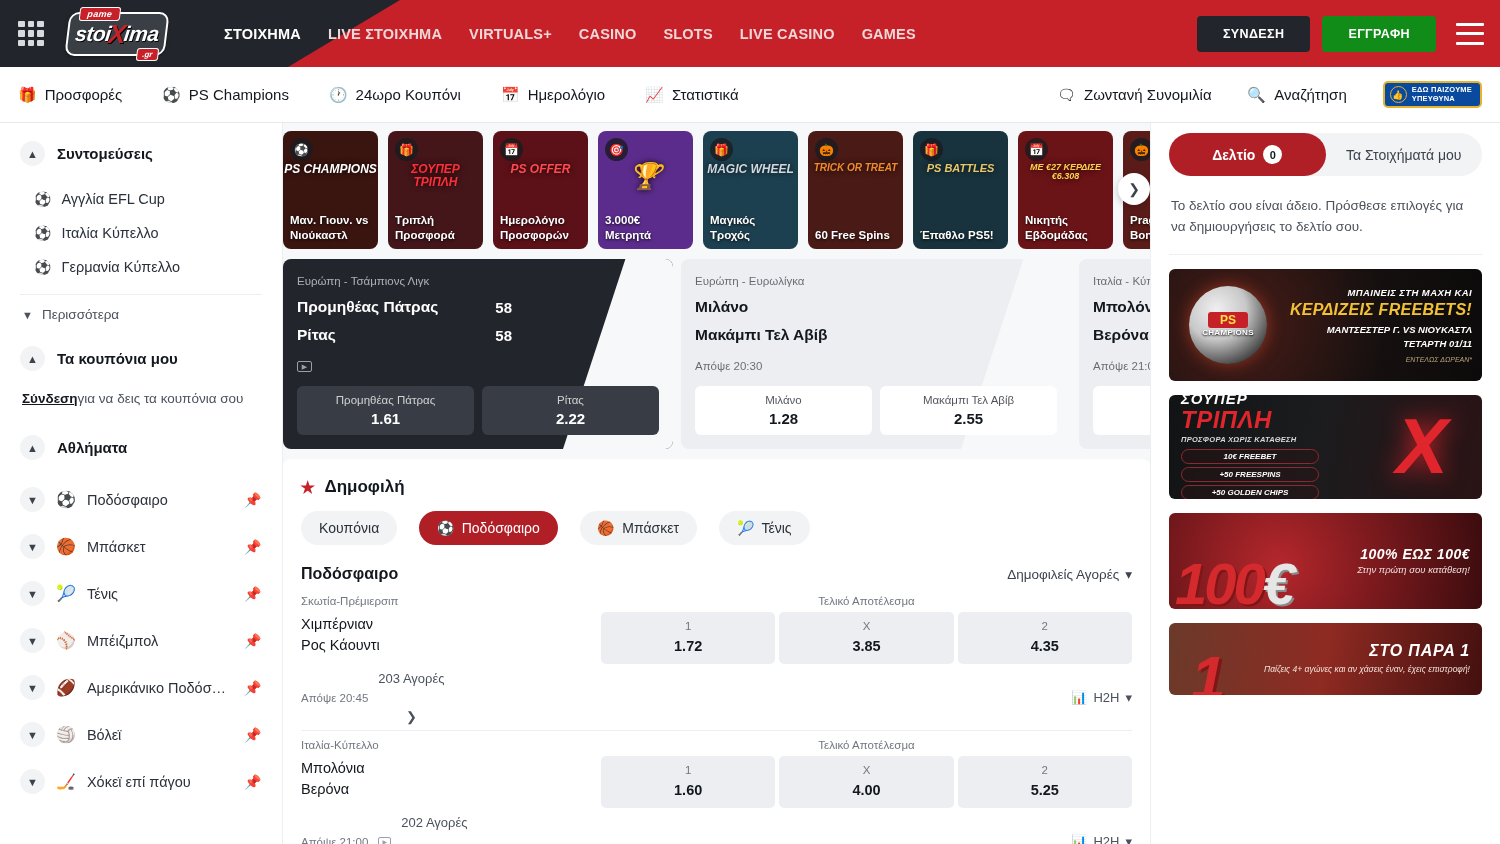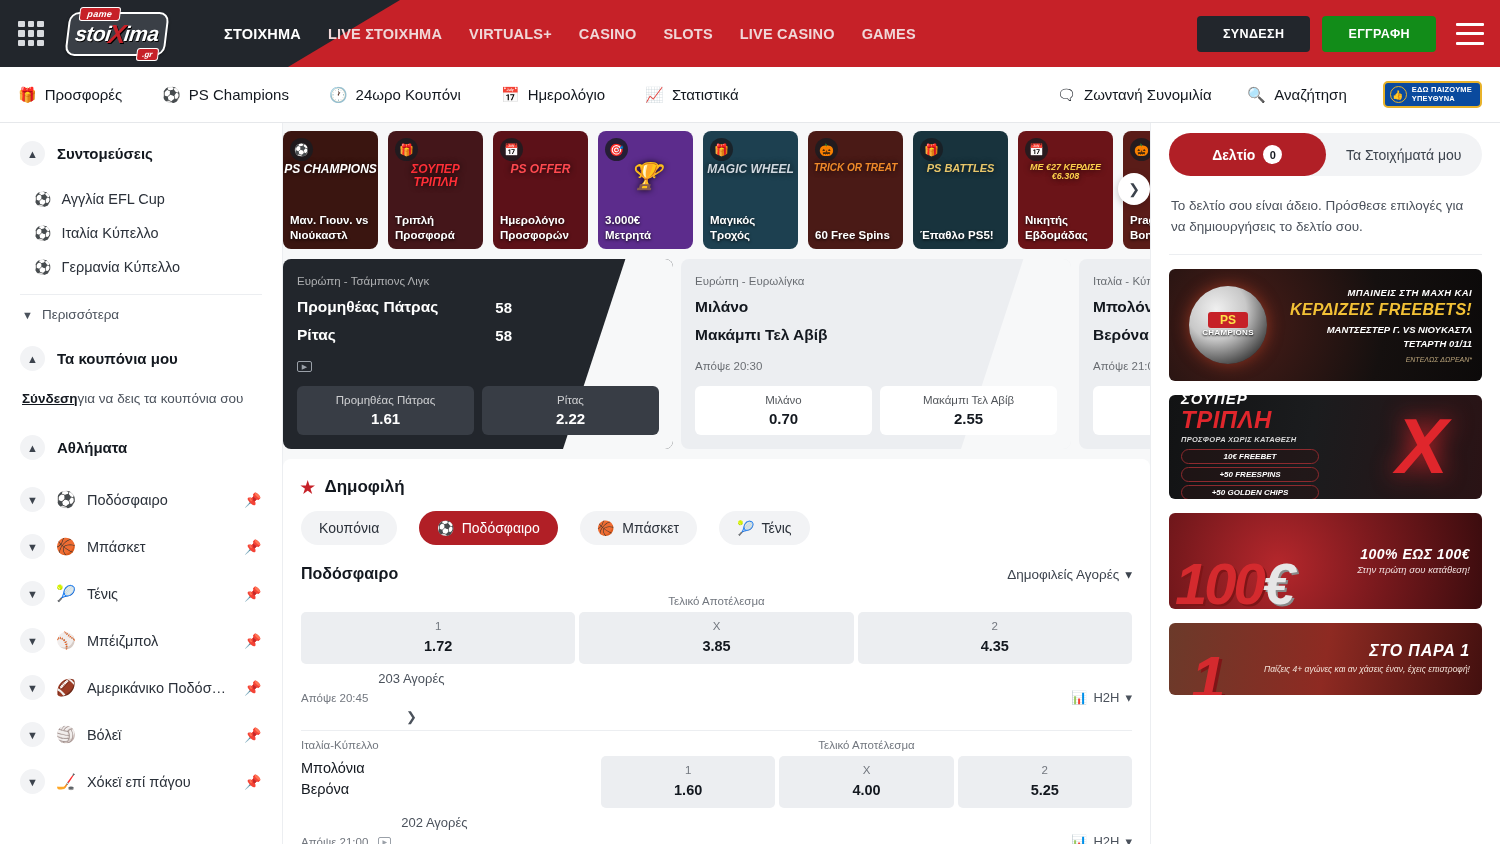--- a/index.html
+++ b/index.html
@@ -700,7 +700,7 @@
         <div class="odds">
           <div class="odd">
             <span class="ol">Μιλάνο</span>
-            <span class="ov">0.70</span>
+            <span class="ov">1.28</span>
           </div>
           <div class="odd">
             <span class="ol">Μακάμπι Τελ Αβίβ</span>

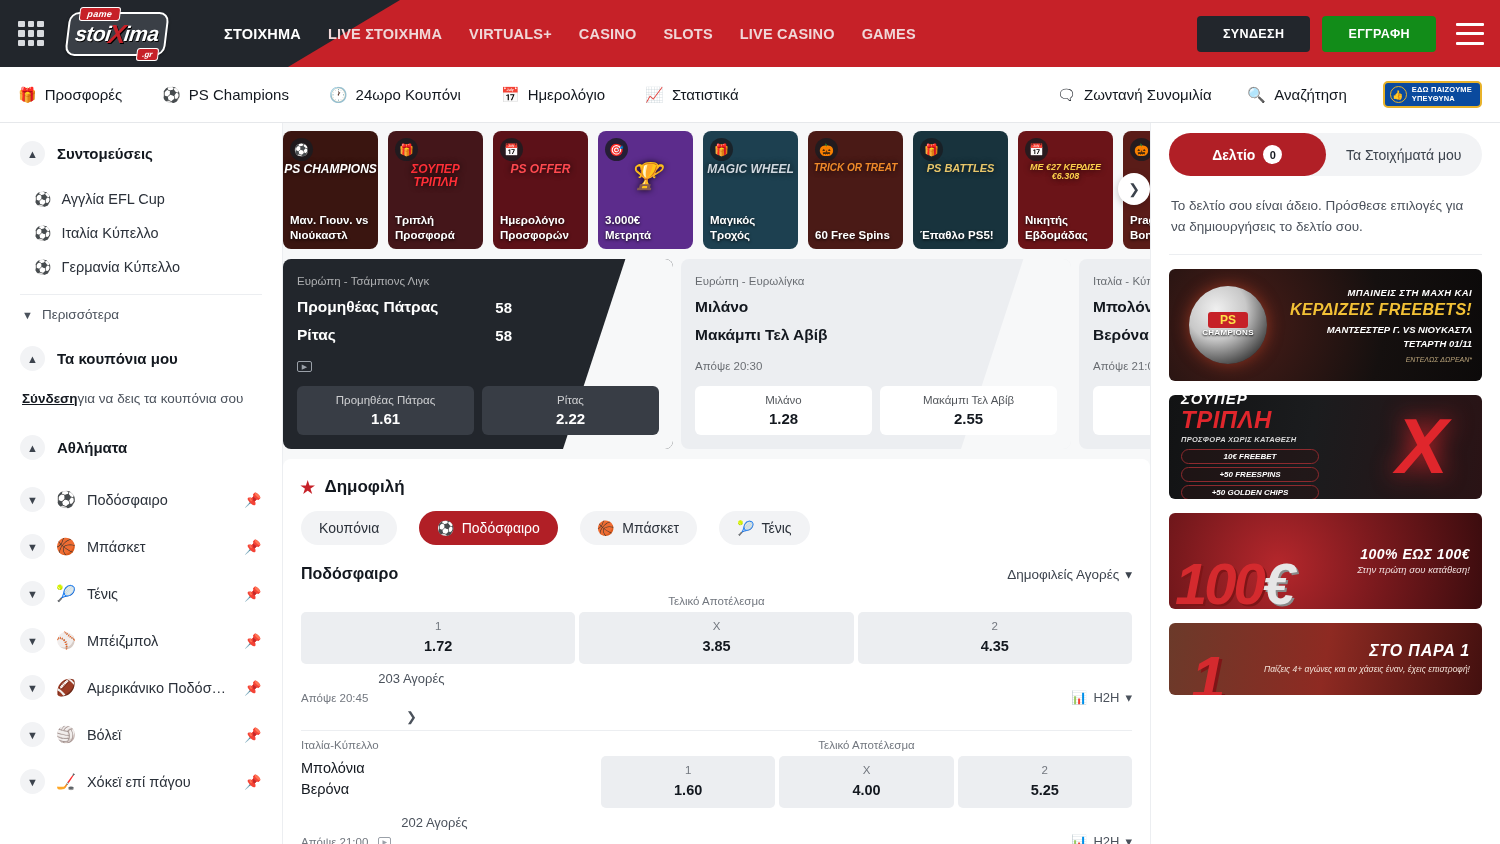--- a/index.html
+++ b/index.html
@@ -763,6 +763,11 @@
 
       <div class="ev">
         <div class="ev-top">
+          <div class="ev-left">
+            <div class="ev-league">Σκωτία-Πρέμιερσιπ</div>
+            <div class="ev-team">Χιμπέρνιαν</div>
+            <div class="ev-team">Ρος Κάουντι</div>
+          </div>
           <div class="ev-mid">
             <div class="ev-mkt">Τελικό Αποτέλεσμα</div>
             <div class="ev-odds">

